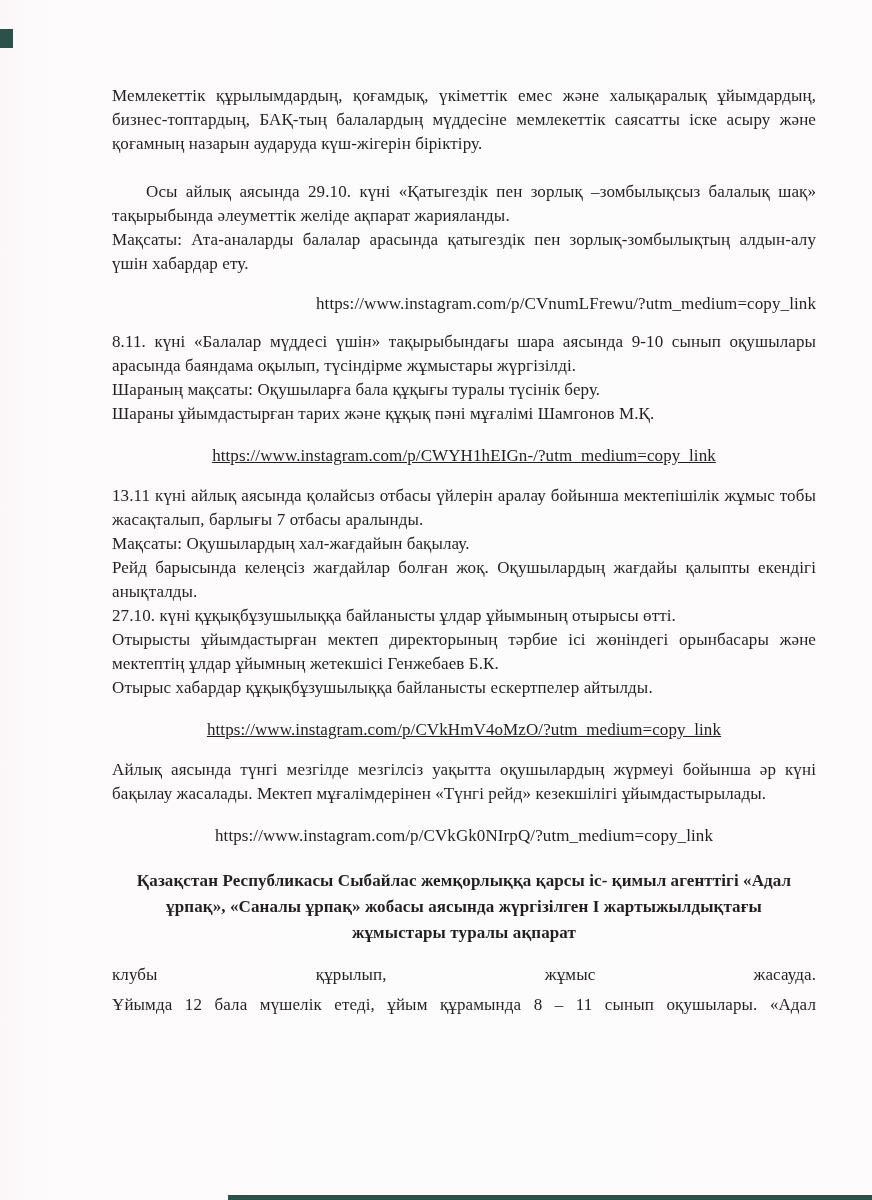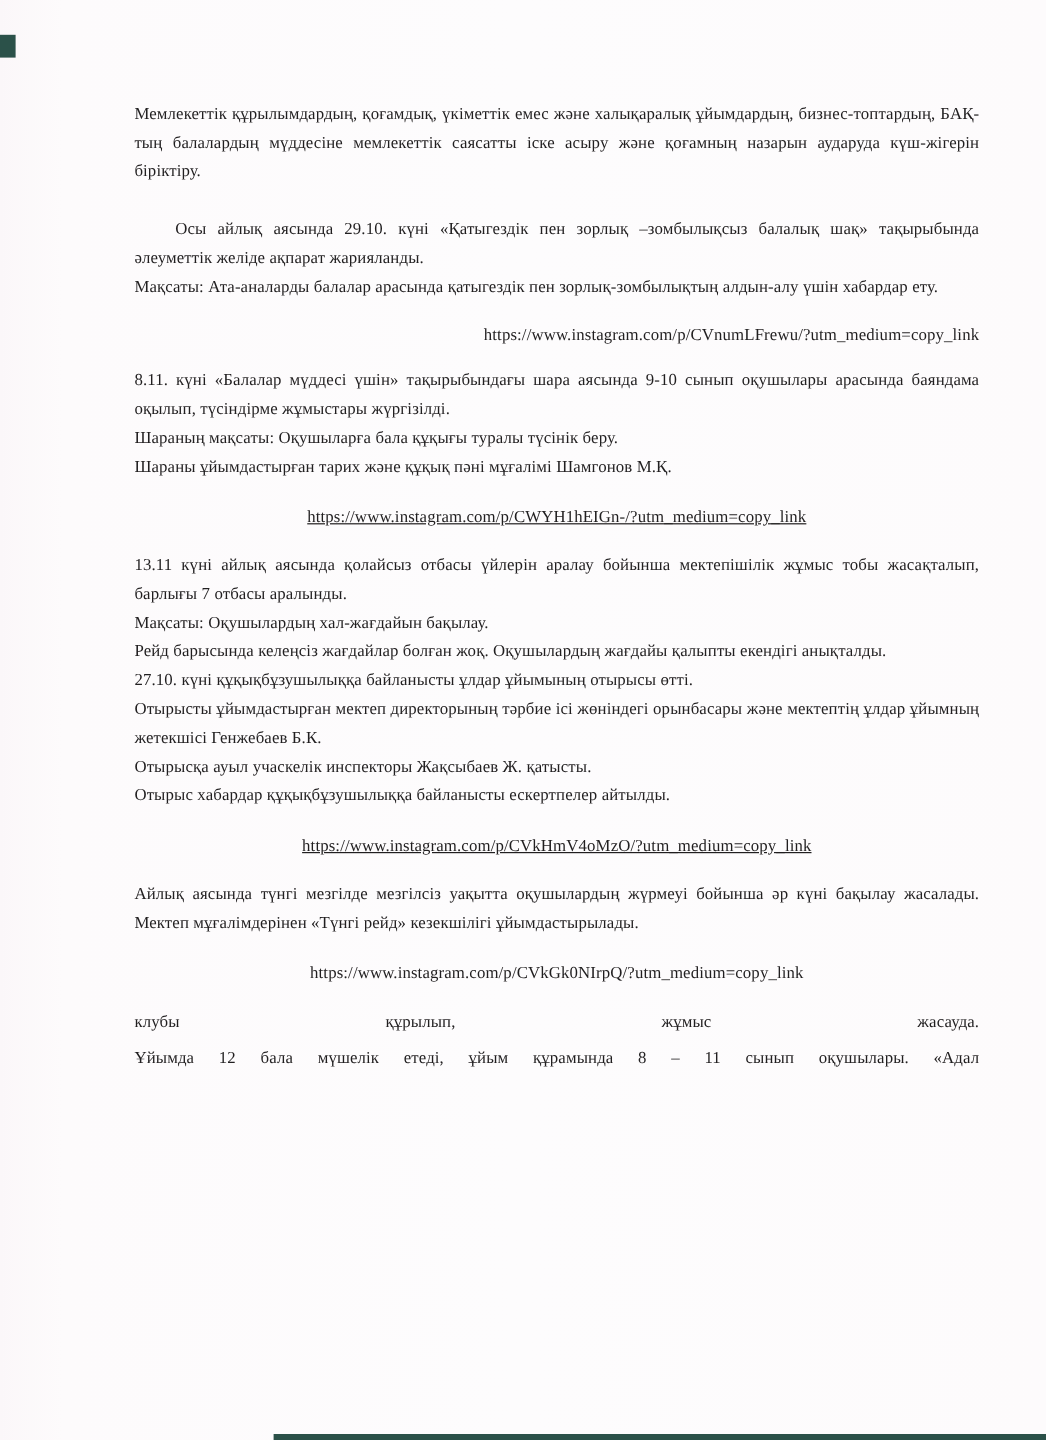--- a/index.html
+++ b/index.html
@@ -19,7 +19,7 @@
     position: absolute;
     left: 112px; top: 84px;
     width: 704px;
-    font-size: 14px;
+    font-size: 17px;
     line-height: 24px;
     letter-spacing: 0.1px;
   }

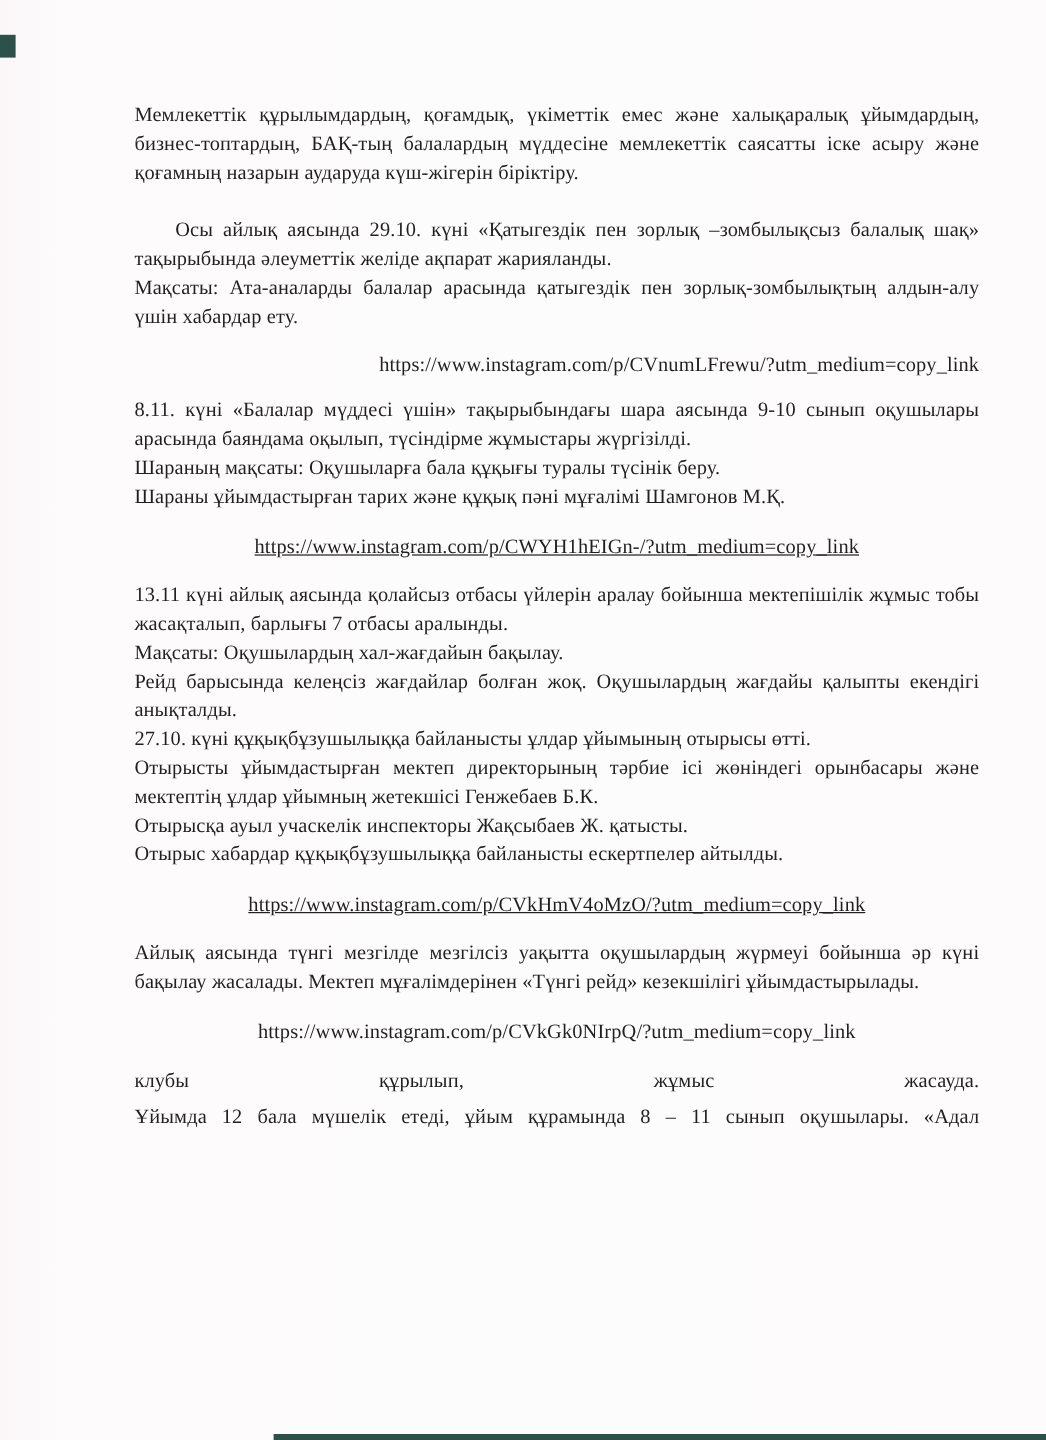--- a/index.html
+++ b/index.html
@@ -88,7 +88,6 @@
 
     <p class="para">Отырысты ұйымдастырған мектеп директорының тәрбие ісі жөніндегі орынбасары және мектептің ұлдар ұйымның жетекшісі Генжебаев Б.К.</p>
 
-    <p class="para">Отырысқа ауыл учаскелік инспекторы Жақсыбаев Ж. қатысты.</p>
 
     <p class="para">Отырыс хабардар құқықбұзушылыққа байланысты ескертпелер айтылды.</p>
 

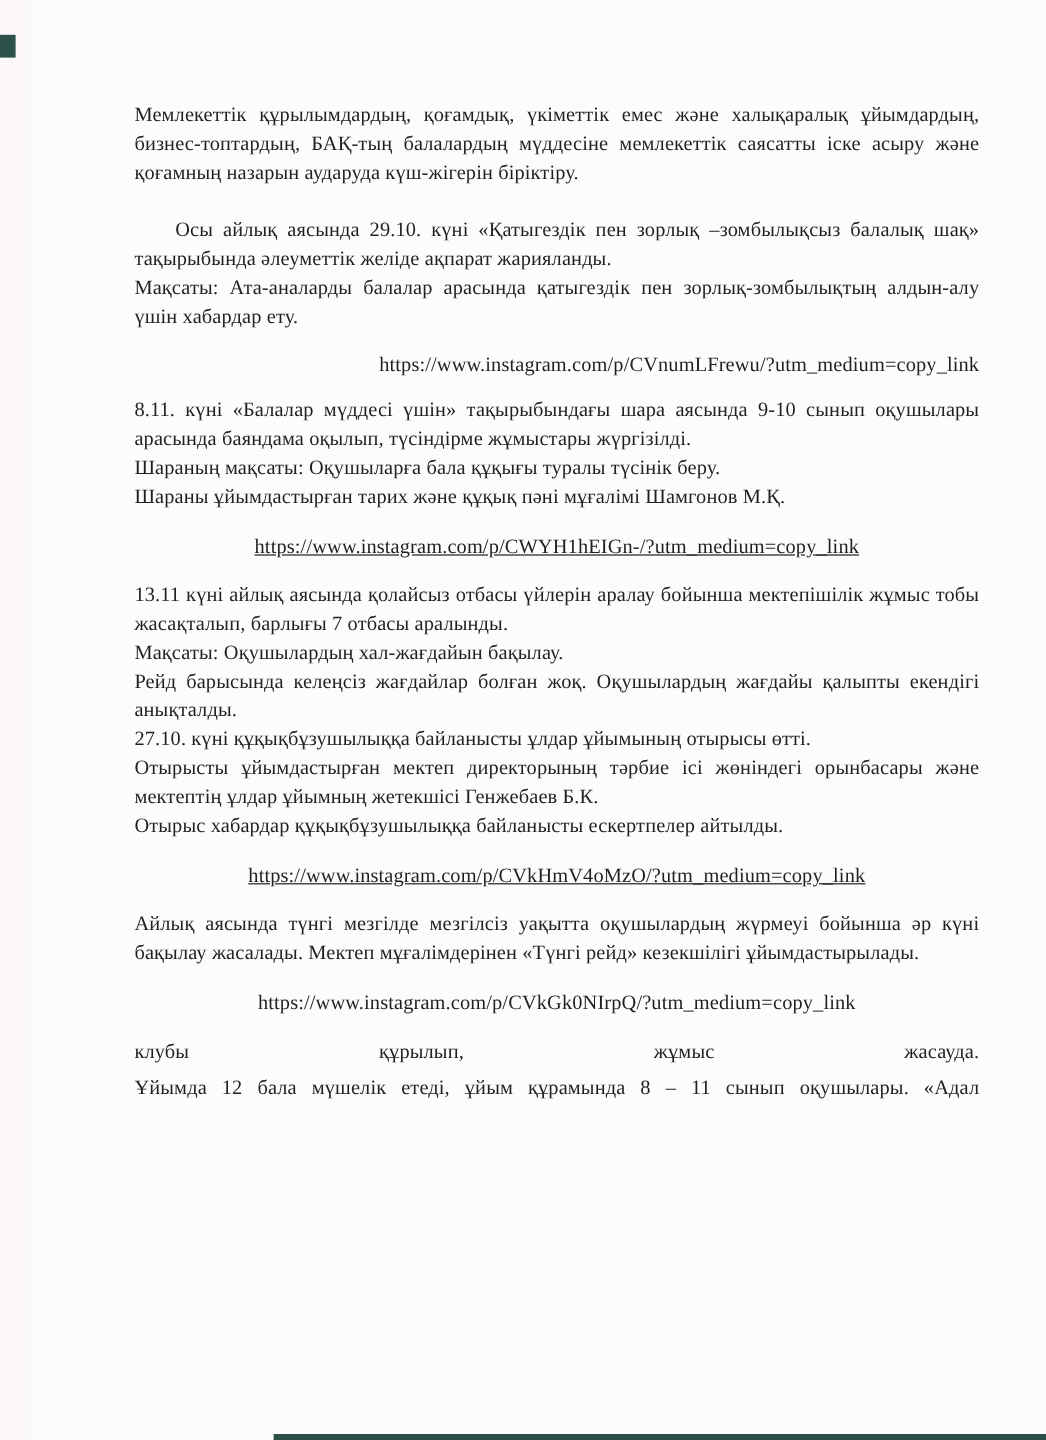--- a/index.html
+++ b/index.html
@@ -97,6 +97,7 @@
 
     <div class="link-line link-center mt-link">https://www.instagram.com/p/CVkGk0NIrpQ/?utm_medium=copy_link</div>
 
+    <p class="para heading">Қазақстан Республикасы Сыбайлас жемқорлыққа қарсы іс- қимыл агенттігі «Адал ұрпақ», «Саналы ұрпақ» жобасы аясында жүргізілген I жартыжылдықтағы жұмыстары туралы ақпарат</p>
 
 
     <p class="para wide spread">клубы құрылып, жұмыс жасауда.</p>

